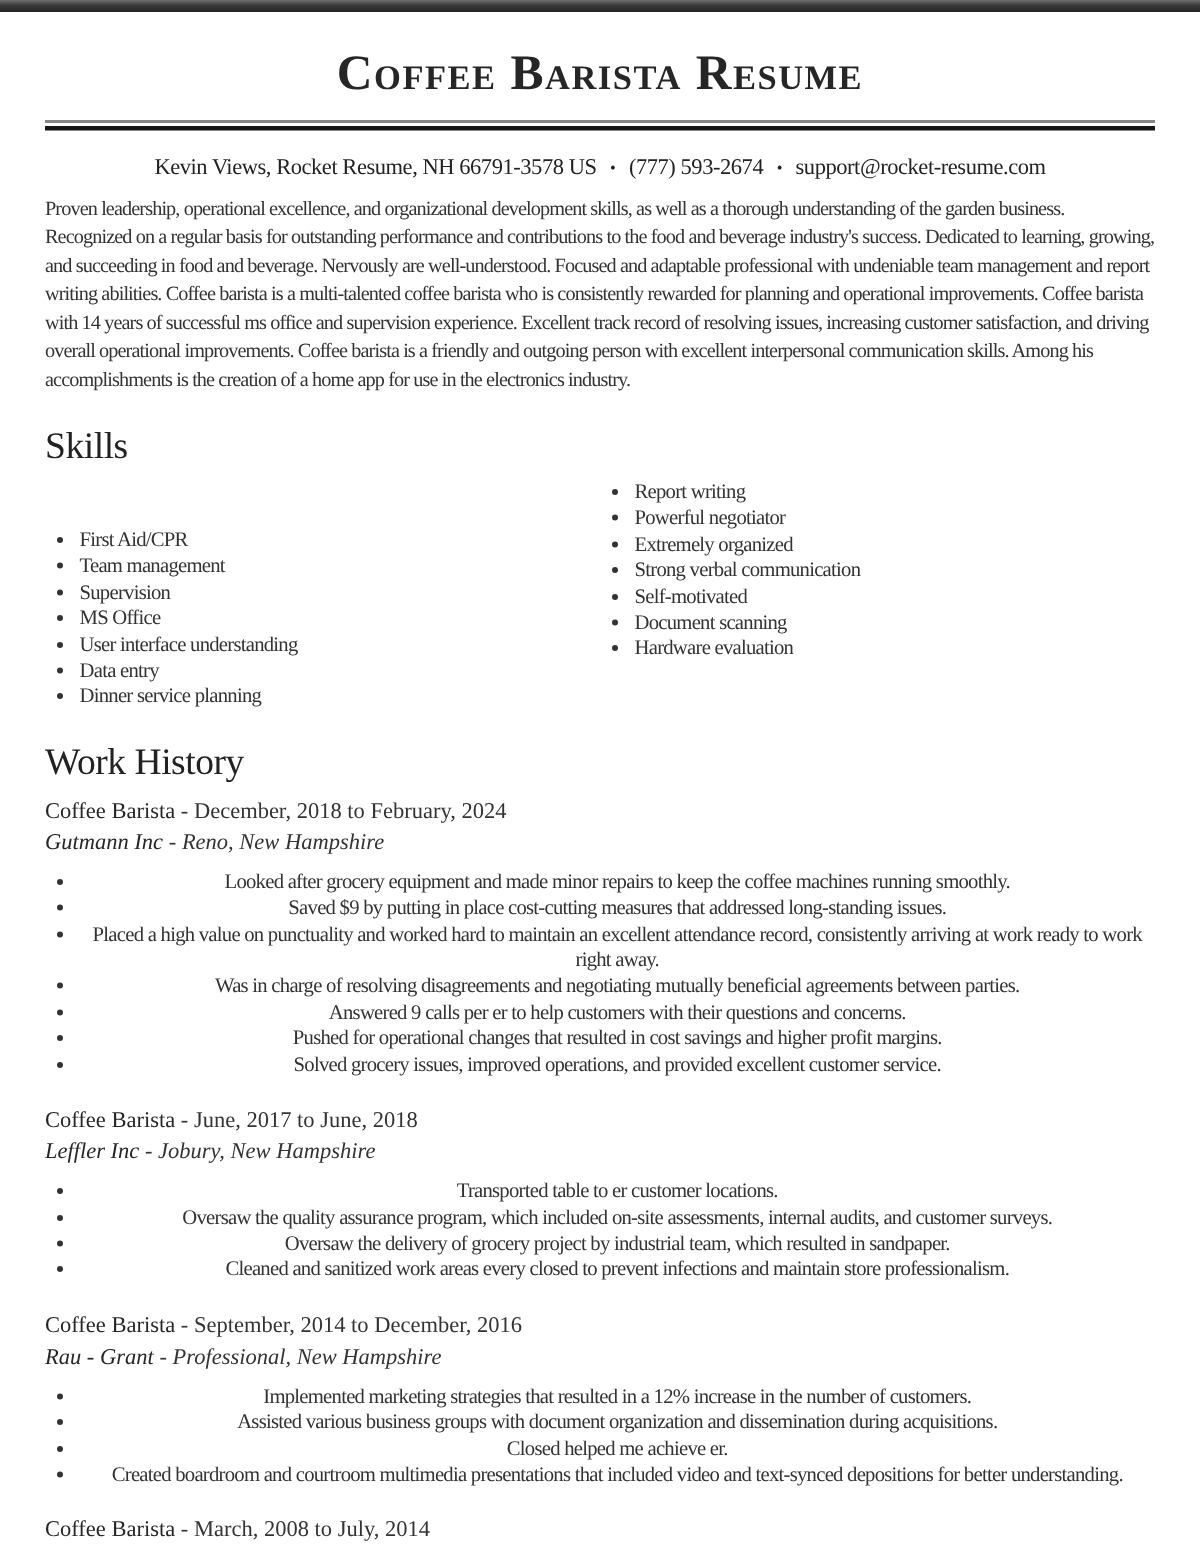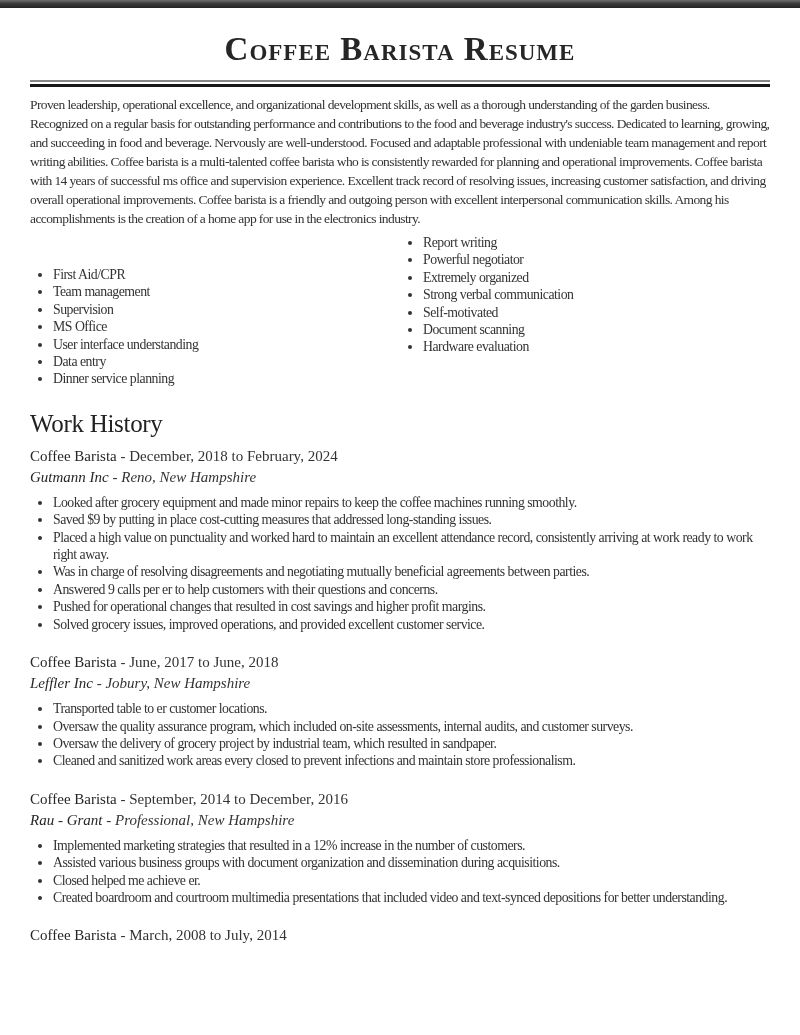--- a/index.html
+++ b/index.html
@@ -121,6 +121,9 @@
 
   <div class="rule"></div>
 
+  <div class="contact">
+    <span>Kevin Views, Rocket Resume, NH 66791-3578 US</span><span class="sep">•</span><span>(777) 593-2674</span><span class="sep">•</span><span>support@rocket-resume.com</span>
+  </div>
 
   <p class="summary">Proven leadership, operational excellence, and organizational development skills, as well as a thorough understanding of the garden business. Recognized on a regular basis for outstanding performance and contributions to the food and beverage industry's success. Dedicated to learning, growing, and succeeding in food and beverage. Nervously are well-understood. Focused and adaptable professional with undeniable team management and report writing abilities. Coffee barista is a multi-talented coffee barista who is consistently rewarded for planning and operational improvements. Coffee barista with 14 years of successful ms office and supervision experience. Excellent track record of resolving issues, increasing customer satisfaction, and driving overall operational improvements. Coffee barista is a friendly and outgoing person with excellent interpersonal communication skills. Among his accomplishments is the creation of a home app for use in the electronics industry.</p>
 

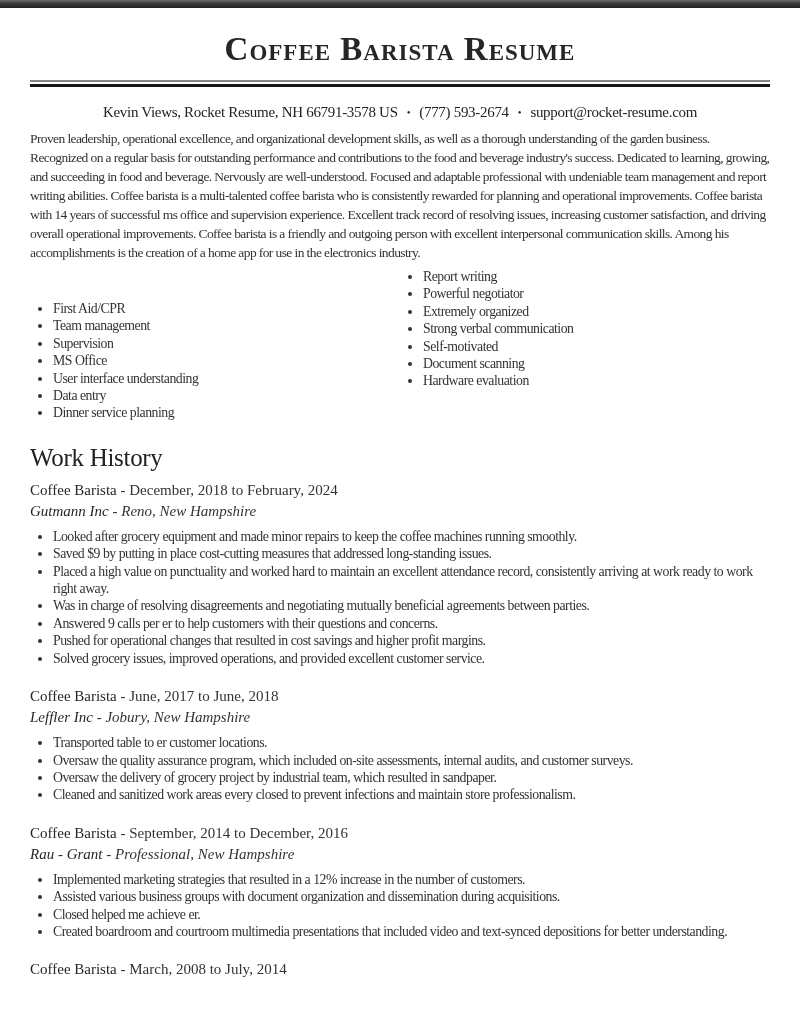--- a/index.html
+++ b/index.html
@@ -127,6 +127,7 @@
 
   <p class="summary">Proven leadership, operational excellence, and organizational development skills, as well as a thorough understanding of the garden business. Recognized on a regular basis for outstanding performance and contributions to the food and beverage industry's success. Dedicated to learning, growing, and succeeding in food and beverage. Nervously are well-understood. Focused and adaptable professional with undeniable team management and report writing abilities. Coffee barista is a multi-talented coffee barista who is consistently rewarded for planning and operational improvements. Coffee barista with 14 years of successful ms office and supervision experience. Excellent track record of resolving issues, increasing customer satisfaction, and driving overall operational improvements. Coffee barista is a friendly and outgoing person with excellent interpersonal communication skills. Among his accomplishments is the creation of a home app for use in the electronics industry.</p>
 
+  <h2 class="section-heading">Skills</h2>
   <div class="skills-cols">
     <ul class="left-col">
       <li>First Aid/CPR</li>

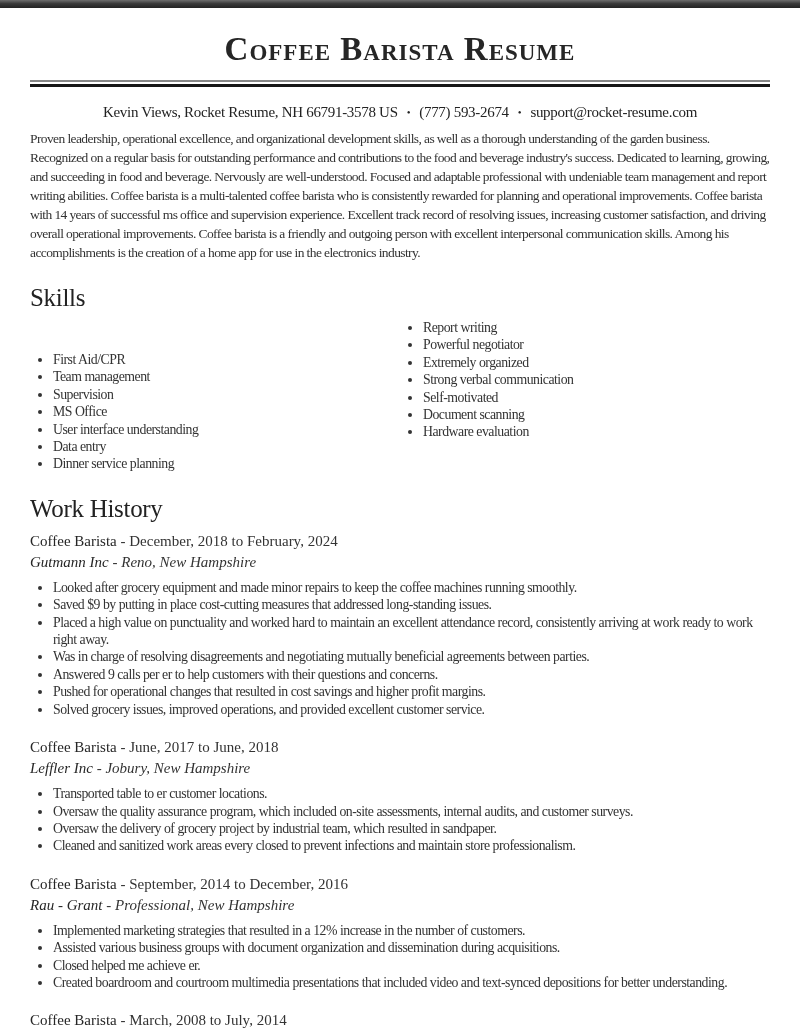--- a/index.html
+++ b/index.html
@@ -108,6 +108,7 @@
   ul.bullets {
     margin: 8px 0 0 0;
     padding-left: 23px;
+    text-align: center;
   }
 </style>
 </head>

